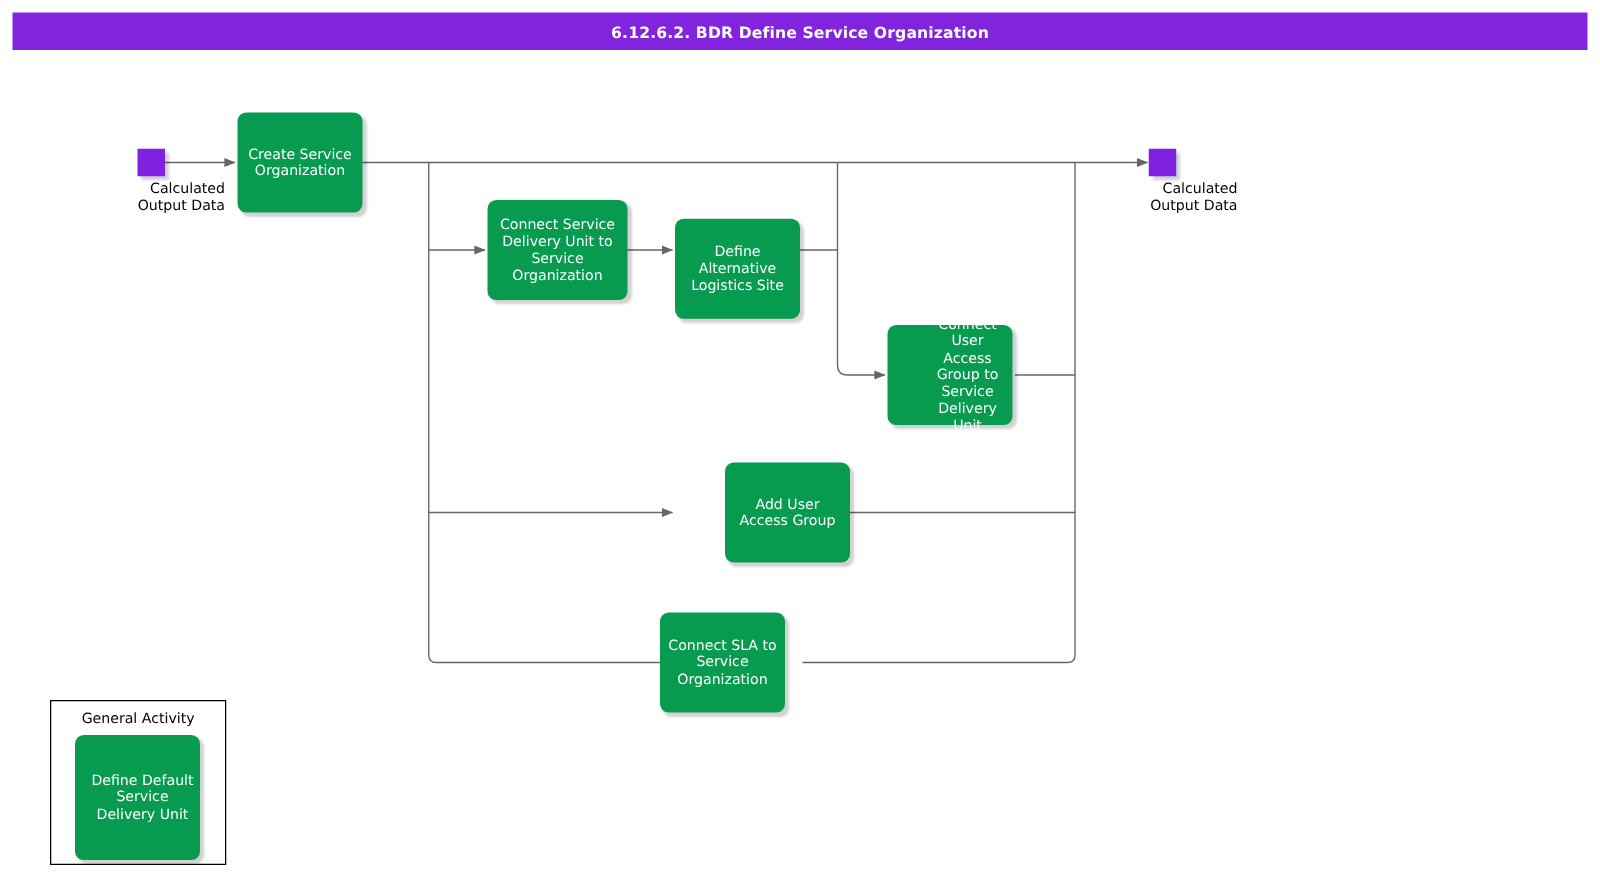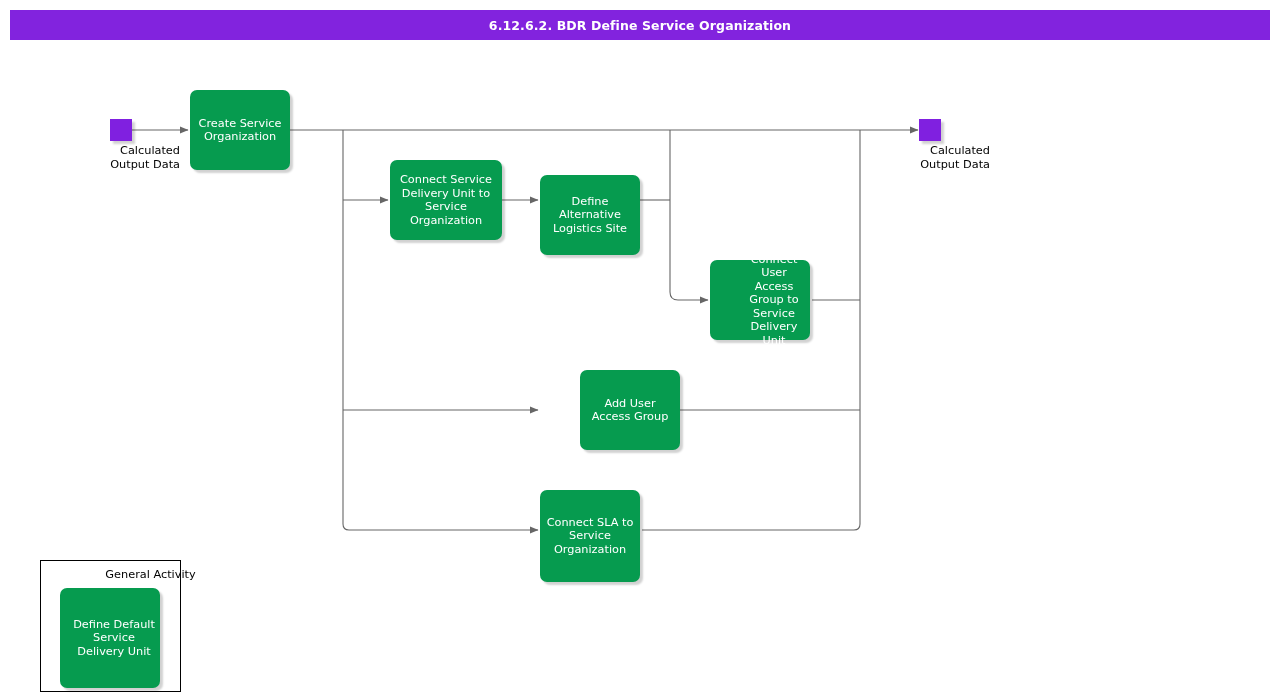--- a/index.html
+++ b/index.html
@@ -164,7 +164,7 @@
   <span>Add User Access Group</span>
 </div>
 
-<div class="node" style="left:540px; top:490px; width:100px; height:92px;">
+<div class="node" style="left:528px; top:490px; width:100px; height:80px;">
   <span>Connect SLA to Service Organization</span>
 </div>
 

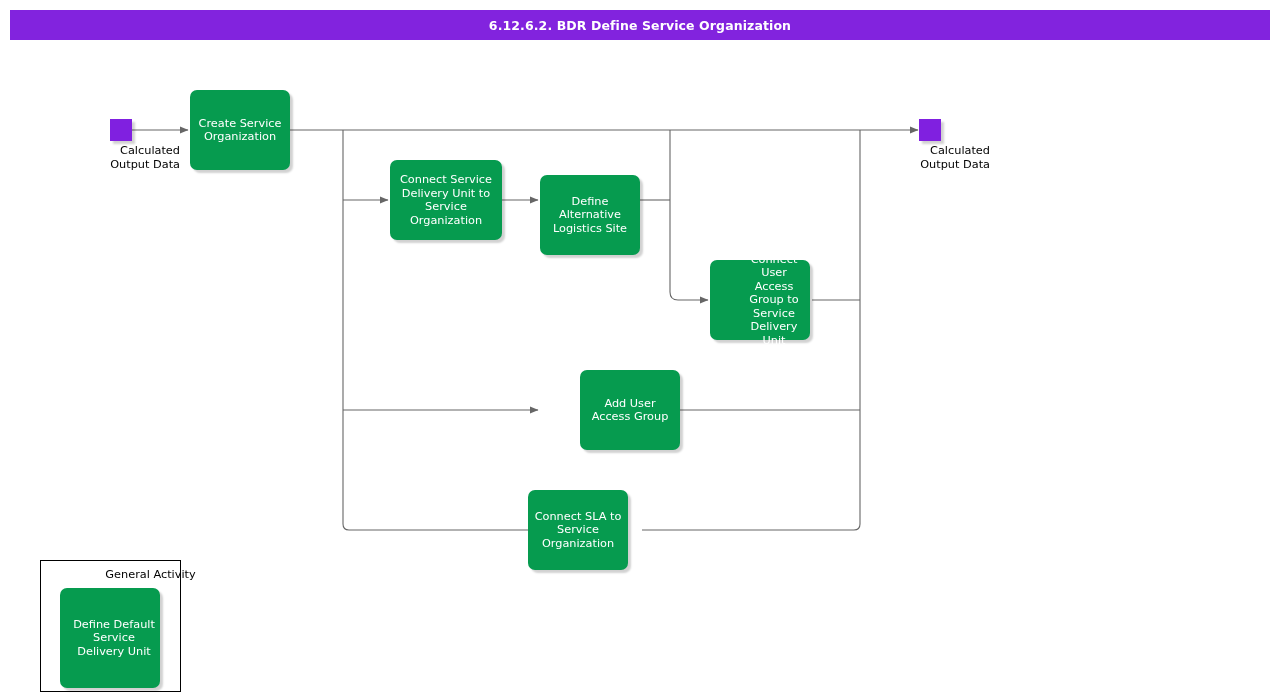--- a/index.html
+++ b/index.html
@@ -90,7 +90,6 @@
     text-align: center;
     font-size: 11.3px;
     color: #000000;
-    margin-left: 40px;
   }
 </style>
 </head>

